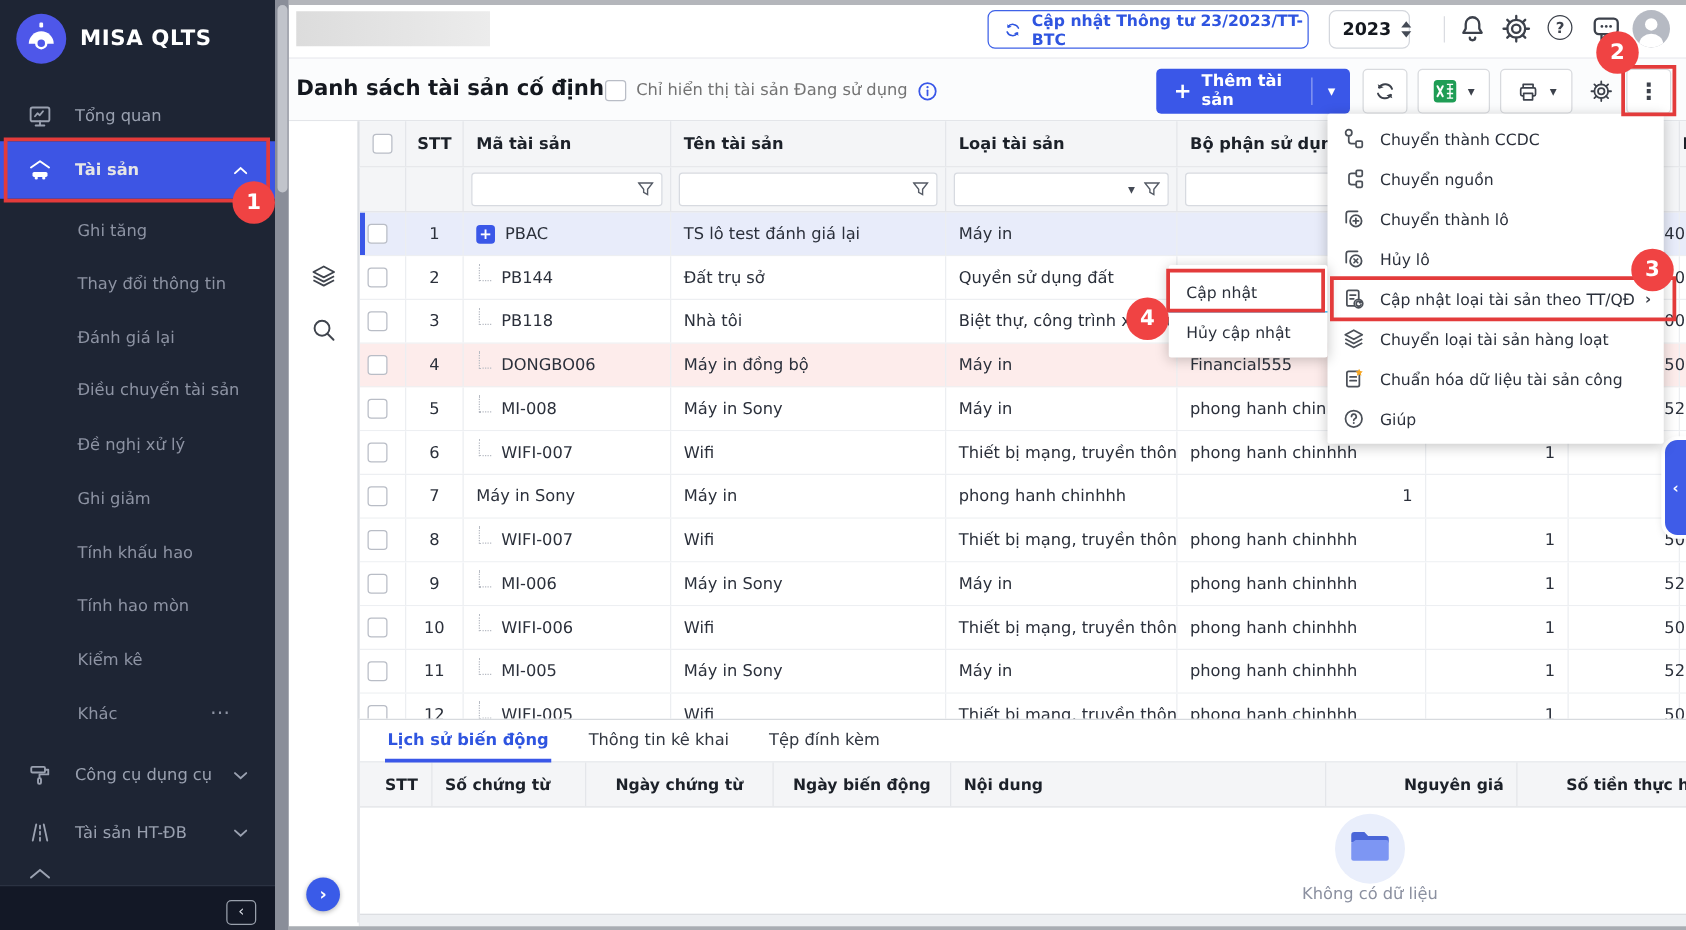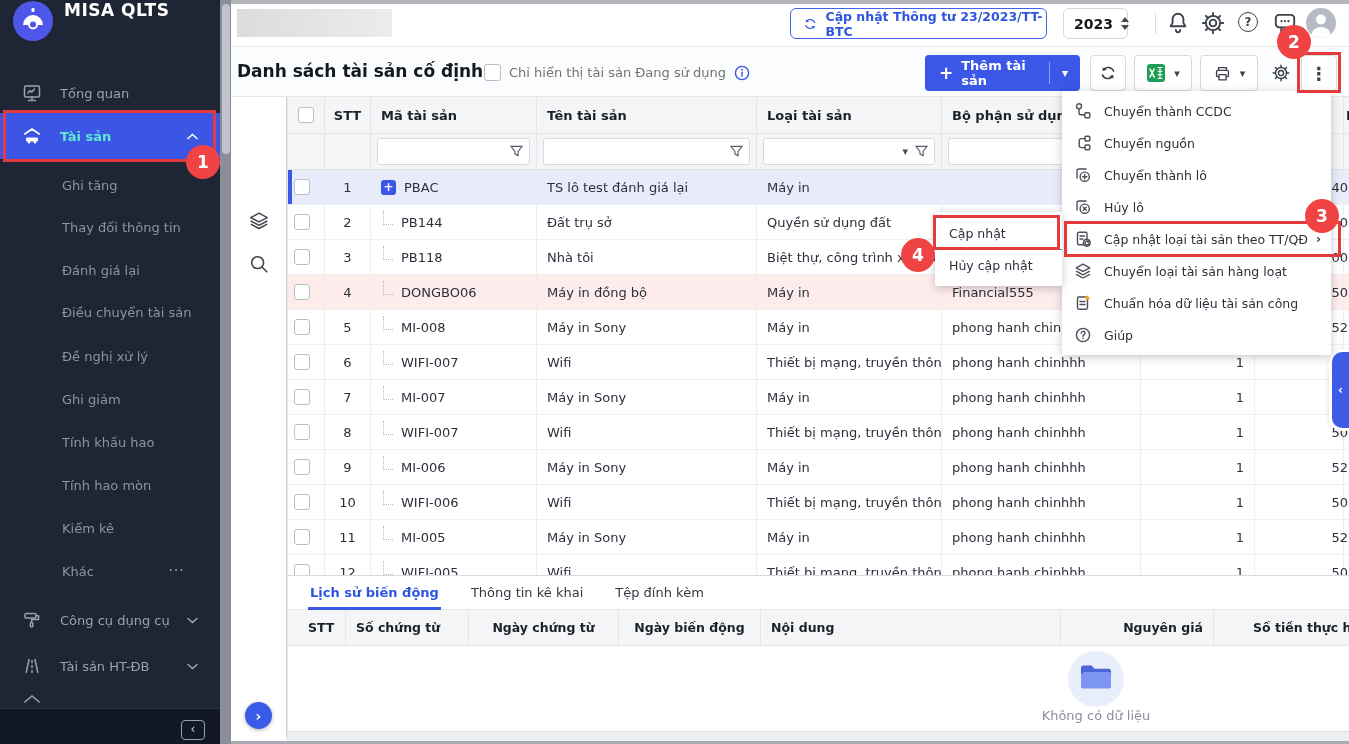--- a/index.html
+++ b/index.html
@@ -10,7 +10,7 @@
 
   
   .sidebar { position:absolute; left:0; top:0; width:220px; height:744px; background:#1e2534; z-index:3; }
-  .brand { position:absolute; left:0; top:0; width:220px; height:62px; display:flex; align-items:flex-start; }
+  .brand { position:absolute; left:0; top:0; width:220px; height:62px; display:flex; align-items:center; }
   .brand-logo { margin-left:12px; width:42px; height:42px; flex:0 0 42px; }
   .brand-name { margin-left:10px; color:#fff; font-size:17px; font-weight:bold; letter-spacing:.5px; }
   .nav-item { position:absolute; left:0; width:220px; height:40px; display:flex; align-items:center; color:#9aa1b0; cursor:pointer; }

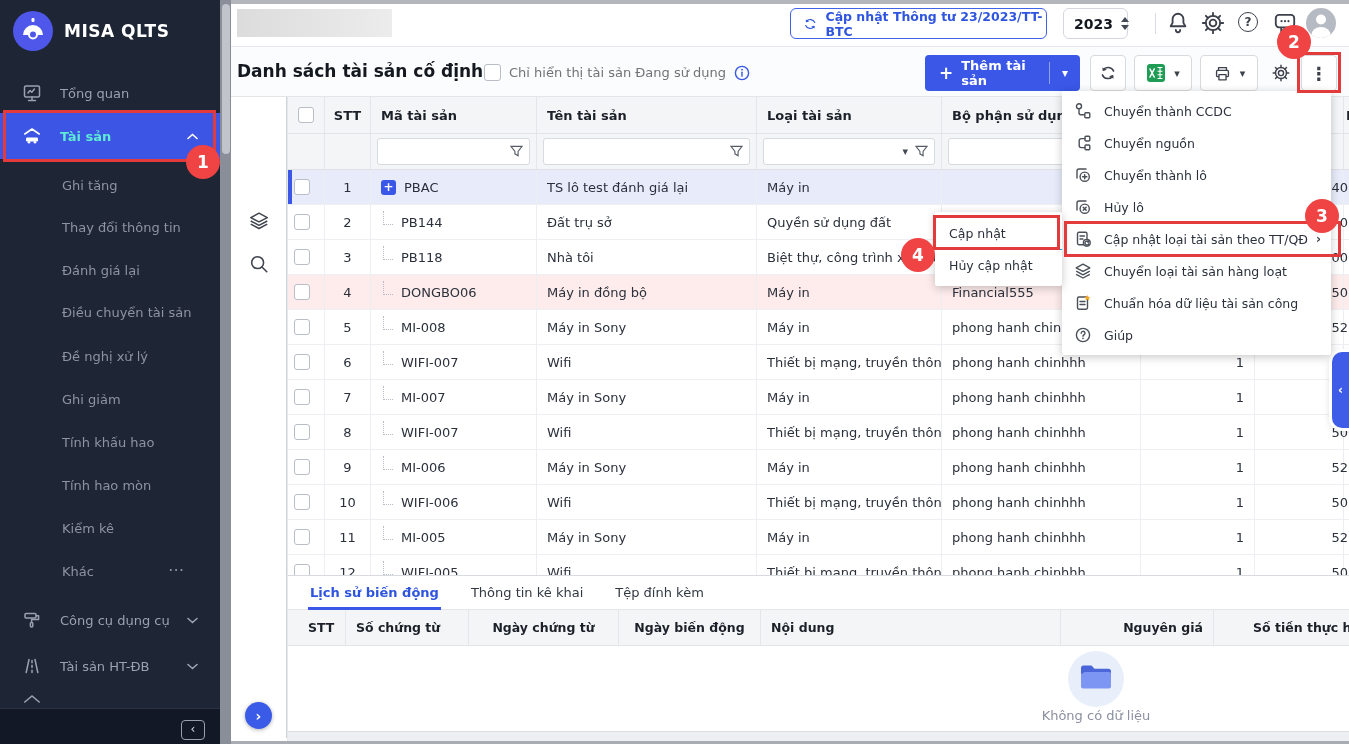--- a/index.html
+++ b/index.html
@@ -18,7 +18,7 @@
   .nav-item .nlabel { margin-left:18px; font-size:13px; }
   .nav-item.active { background:#3d55e4; color:#fff; height:46px; }
   .nav-item.active .nicon { color:#fff; }
-  .nav-item.active .nlabel { color:#5eead4; font-weight:bold; }
+  .nav-item.active .nlabel { color:#e5e5e5; font-weight:bold; }
   .chev { margin-left:auto; margin-right:22px; width:11px; height:7px; flex:0 0 11px; }
   .subnav-item { position:absolute; left:62px; height:20px; line-height:20px; color:#8d93a3; font-size:13px; cursor:pointer; white-space:nowrap; }
   .more-dots { position:absolute; left:168px; color:#8d93a3; font-size:16px; letter-spacing:1px; cursor:pointer; }

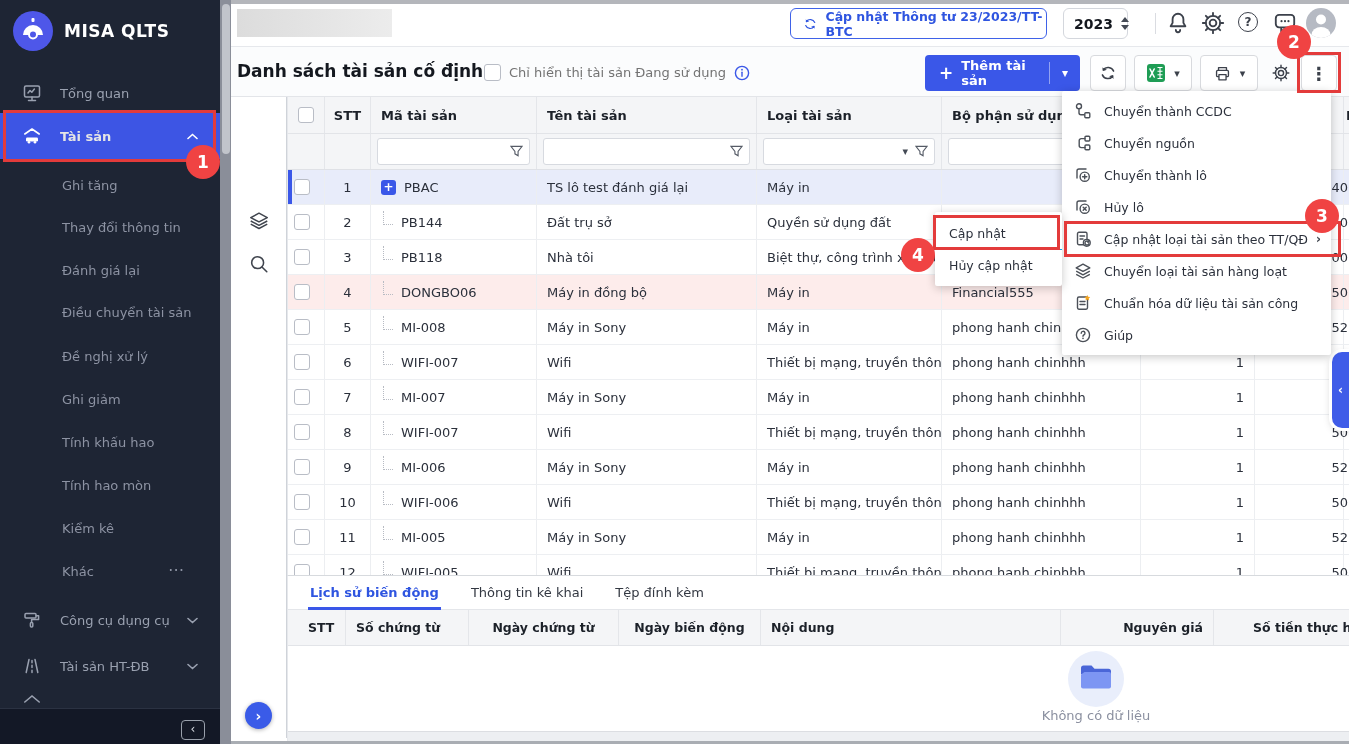--- a/index.html
+++ b/index.html
@@ -513,10 +513,6 @@
           <span class="cbox"></span>
         </div>
       <div class="c ctr">7</div>
-      <div class="c">
-          <span class="tree"></span>
-          <span>MI-007</span>
-        </div>
       <div class="c">Máy in Sony</div>
       <div class="c">Máy in</div>
       <div class="c">phong hanh chinhhh</div>

